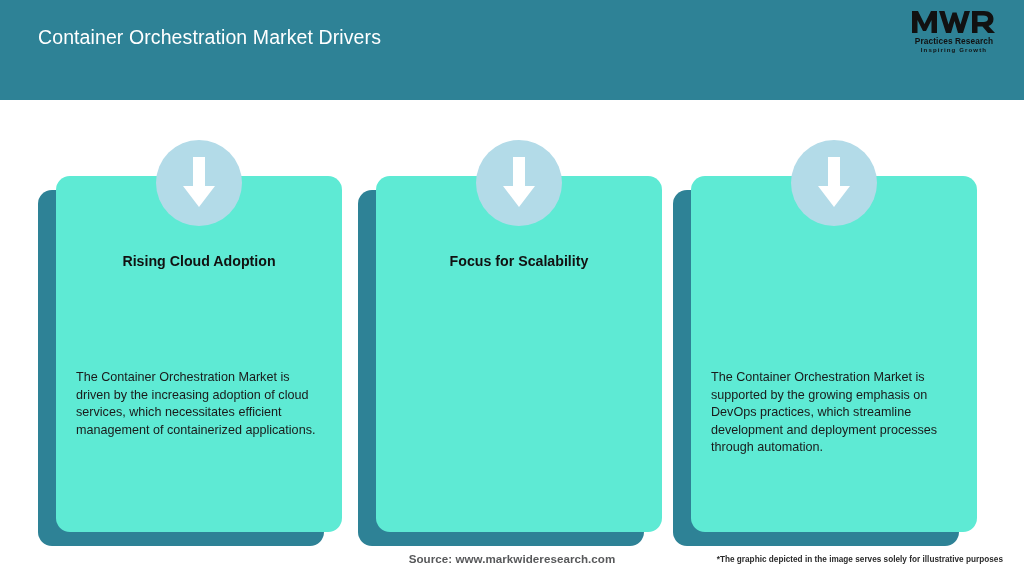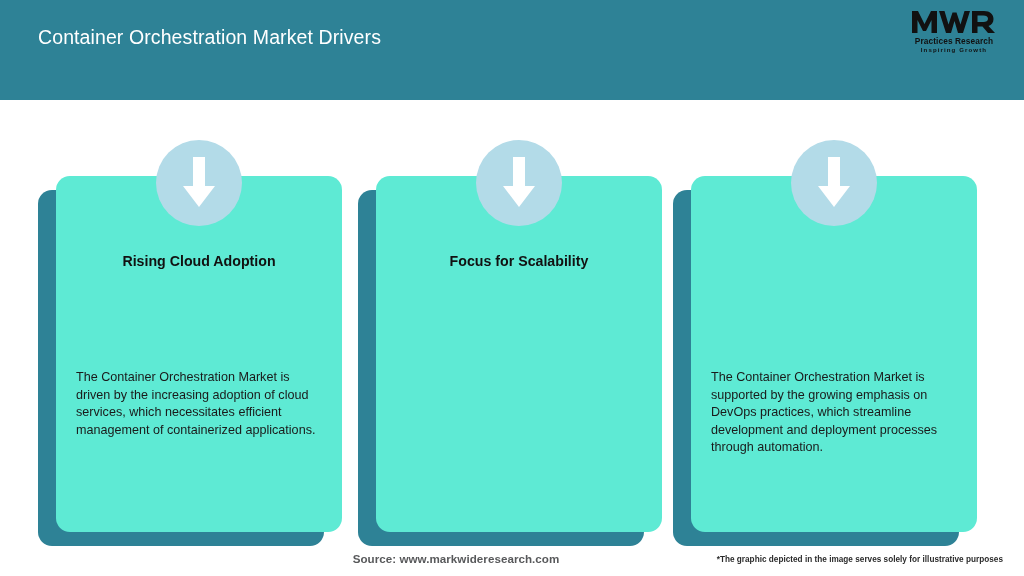--- a/index.html
+++ b/index.html
@@ -157,7 +157,7 @@
     position: absolute;
     left: 0;
     top: 552px;
-    width: 912px;
+    width: 1024px;
     text-align: center;
     font-size: 11.6px;
     font-weight: bold;

